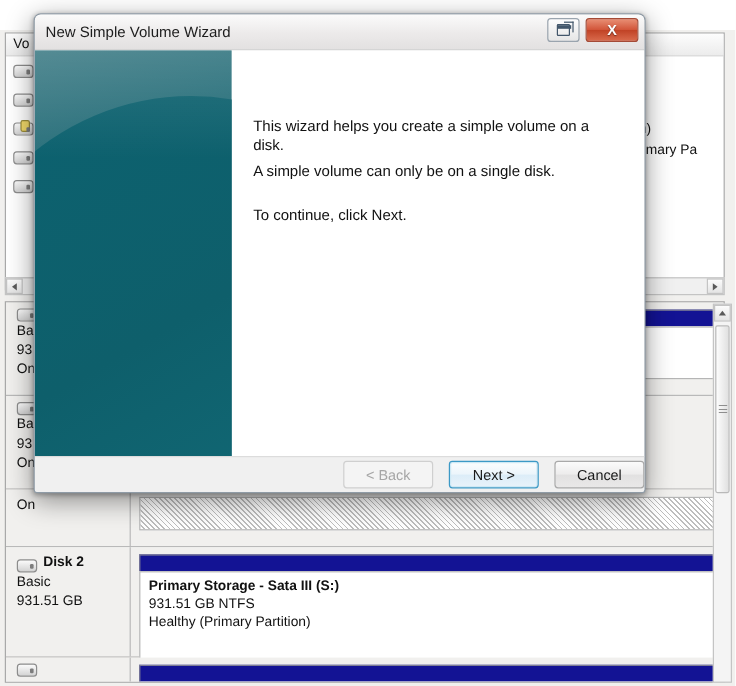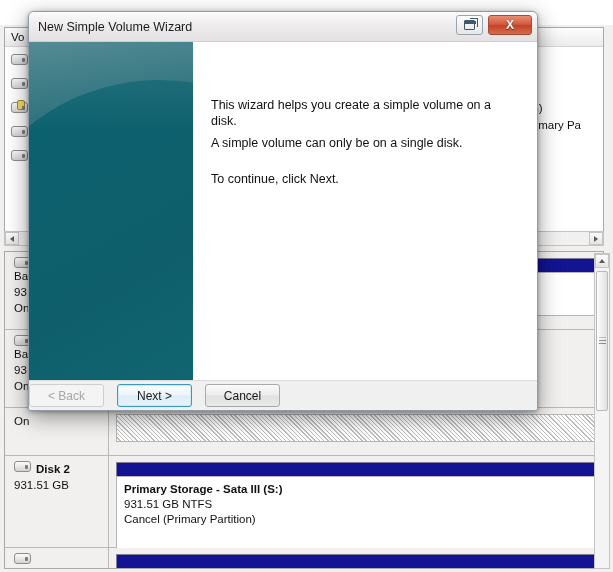--- a/index.html
+++ b/index.html
@@ -373,6 +373,7 @@
     border-top: 1px solid #dcdcdc;
     display: flex;
     align-items: center;
+    justify-content: flex-end;
     gap: 13px;
   }
   .dlg-btn {

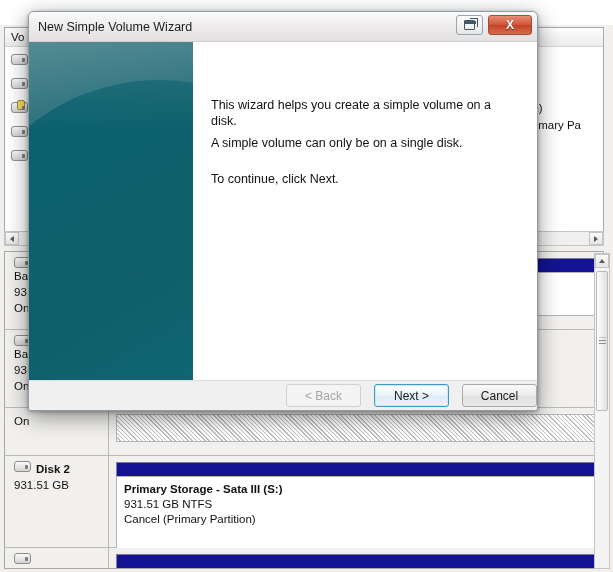--- a/index.html
+++ b/index.html
@@ -180,7 +180,7 @@
   .disk-info .dname {
     font-weight: bold;
     display: flex;
-    align-items: flex-start;
+    align-items: flex-end;
   }
   .disk-parts {
     flex: 1;

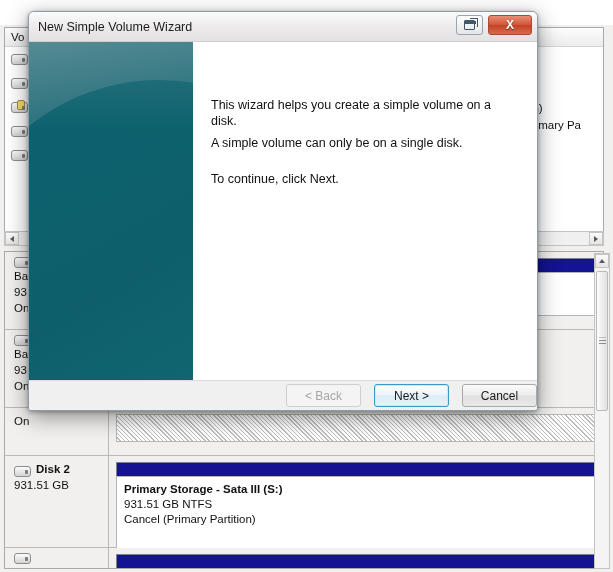--- a/index.html
+++ b/index.html
@@ -483,6 +483,7 @@
             <span class="drive-glyph"></span>
             <span>Disk 2</span>
           </div>
+          <div>Basic</div>
           <div>931.51 GB</div>
         </div>
         <div class="disk-parts">

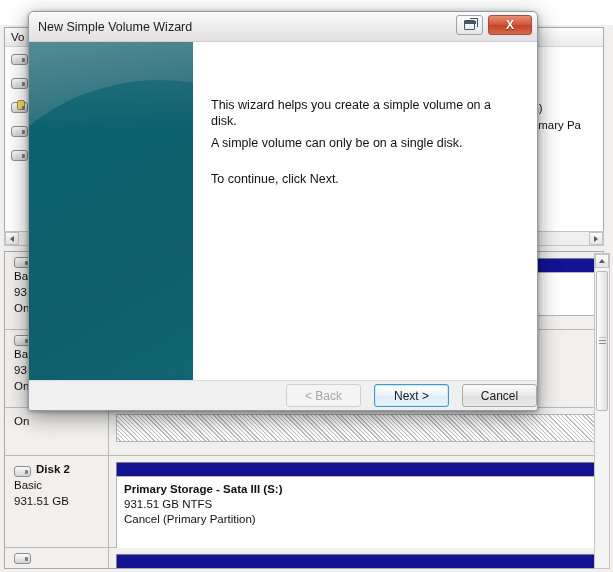--- a/index.html
+++ b/index.html
@@ -491,7 +491,7 @@
           <div class="part-body">
             <div class="pname">Primary Storage - Sata III  (S:)</div>
             <div>931.51 GB NTFS</div>
-            <div>Cancel (Primary Partition)</div>
+            <div>Healthy (Primary Partition)</div>
           </div>
         </div>
       </div>

